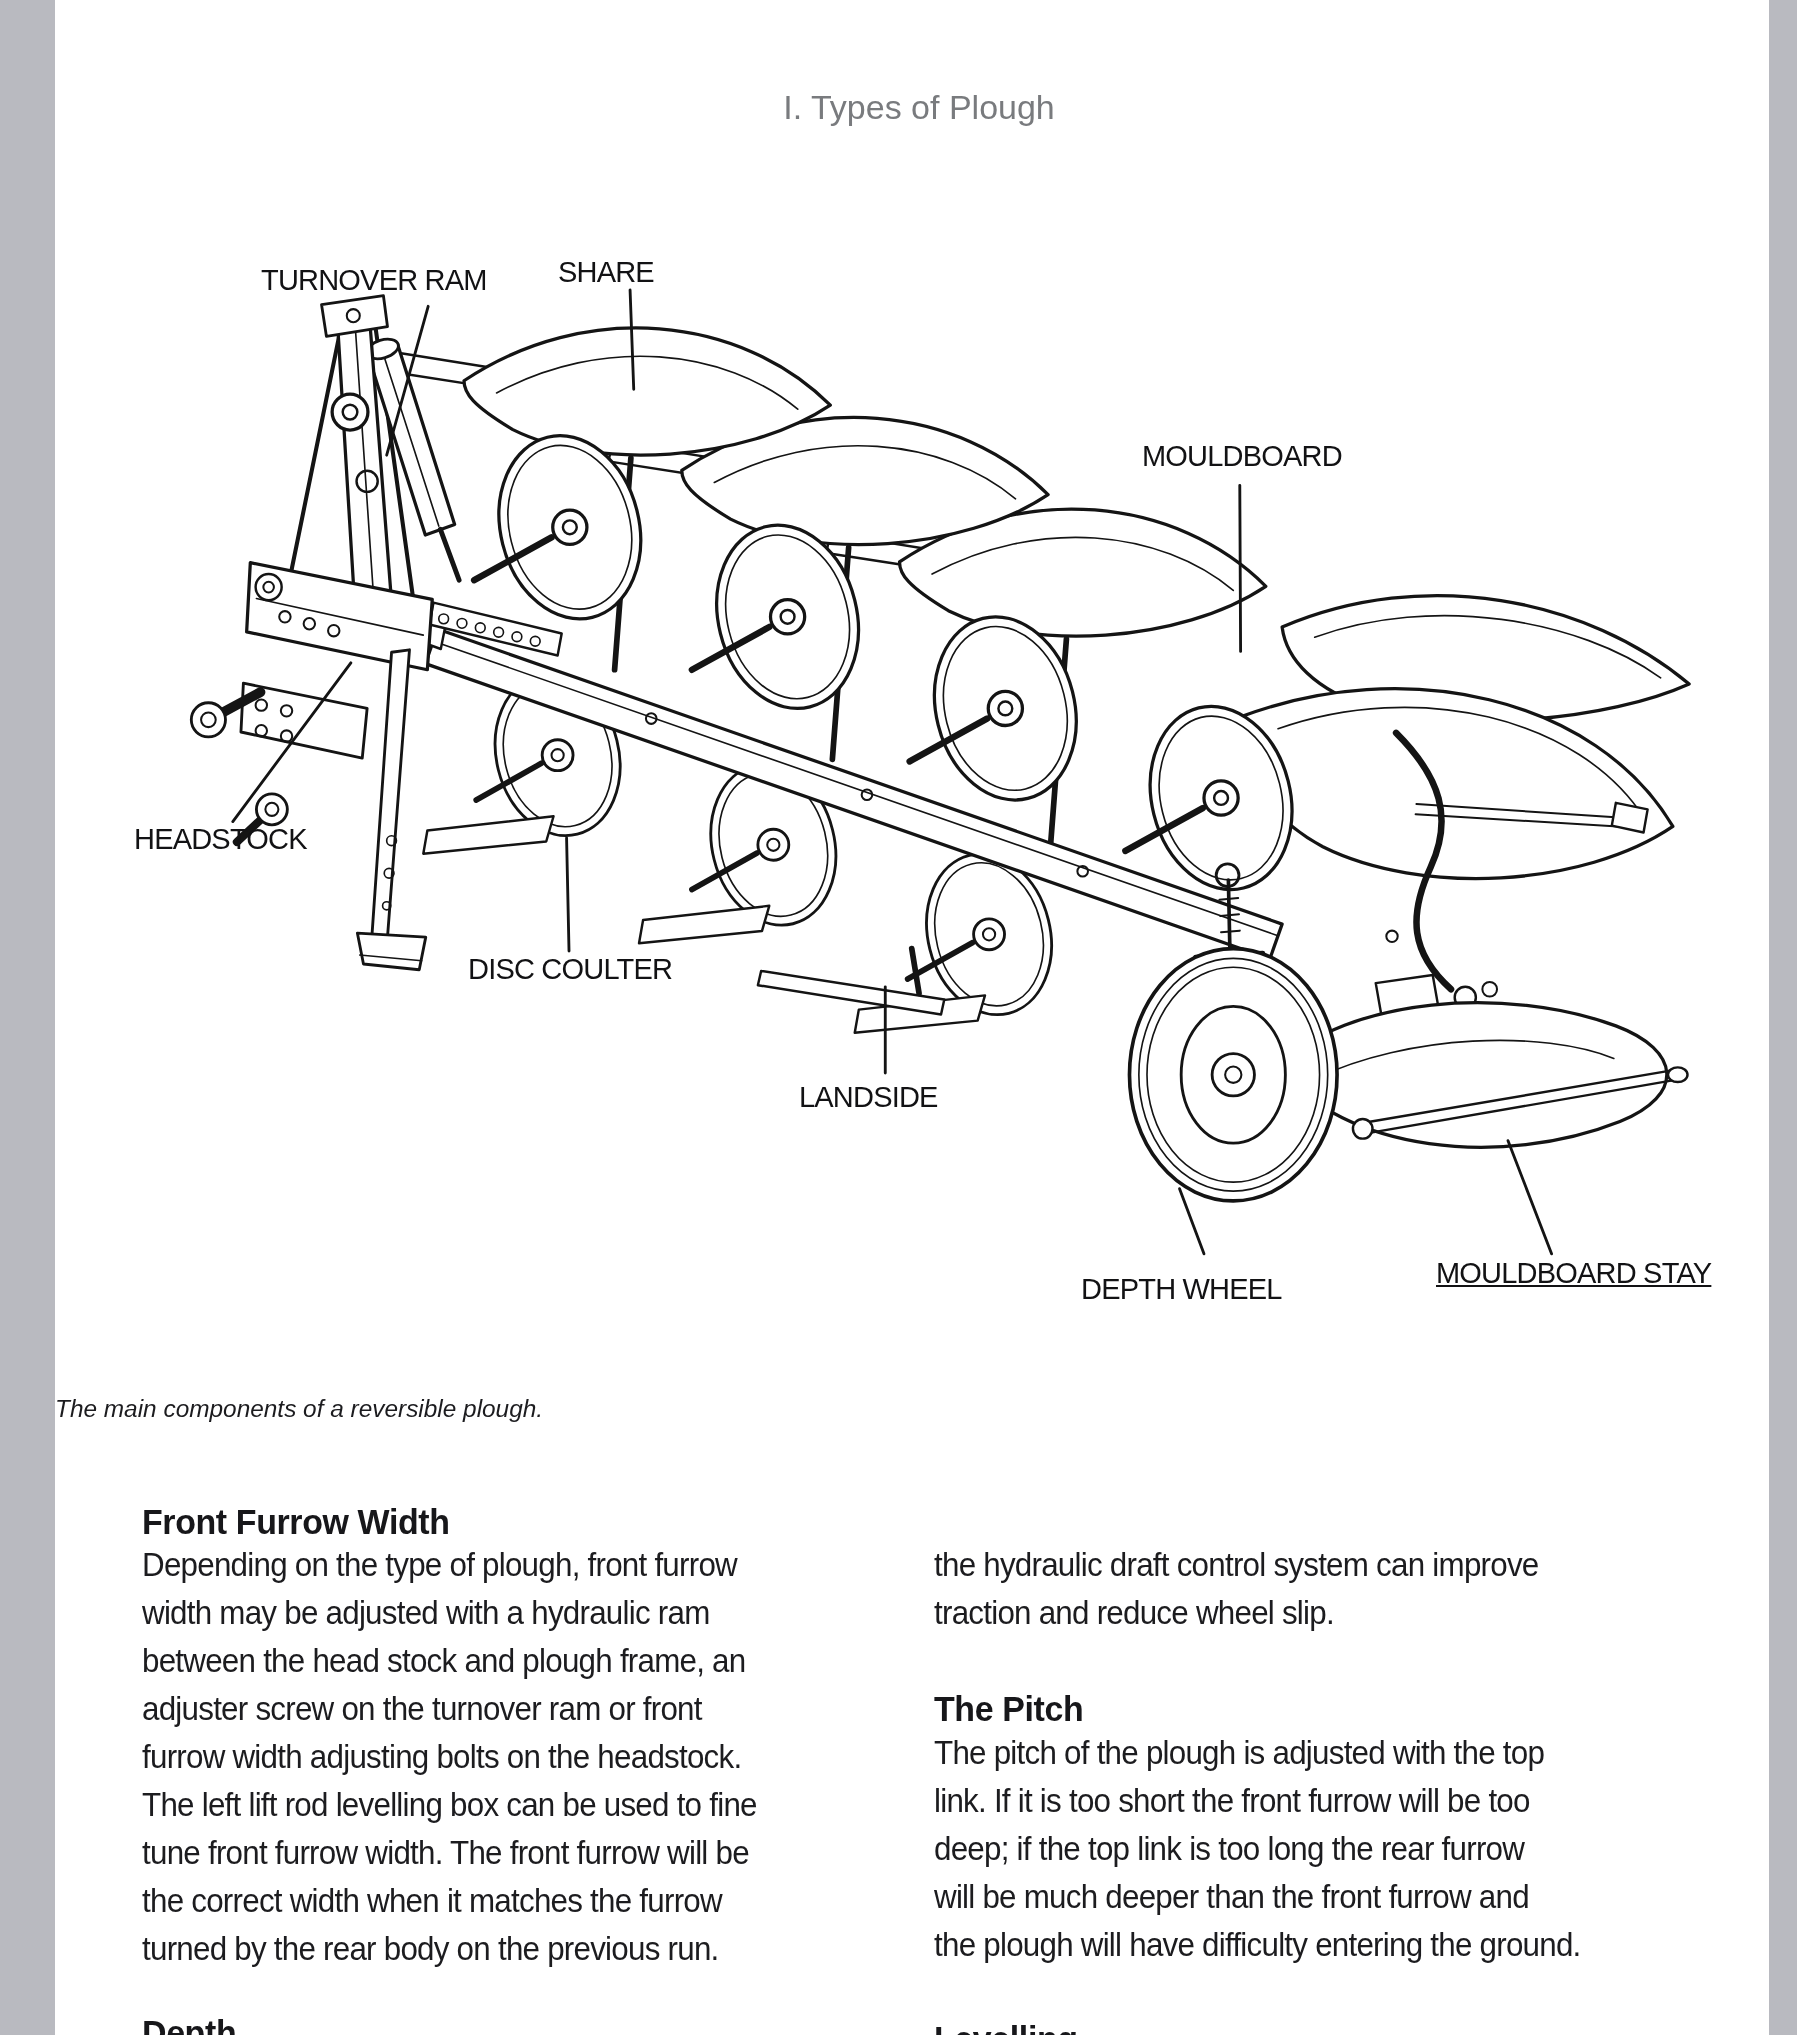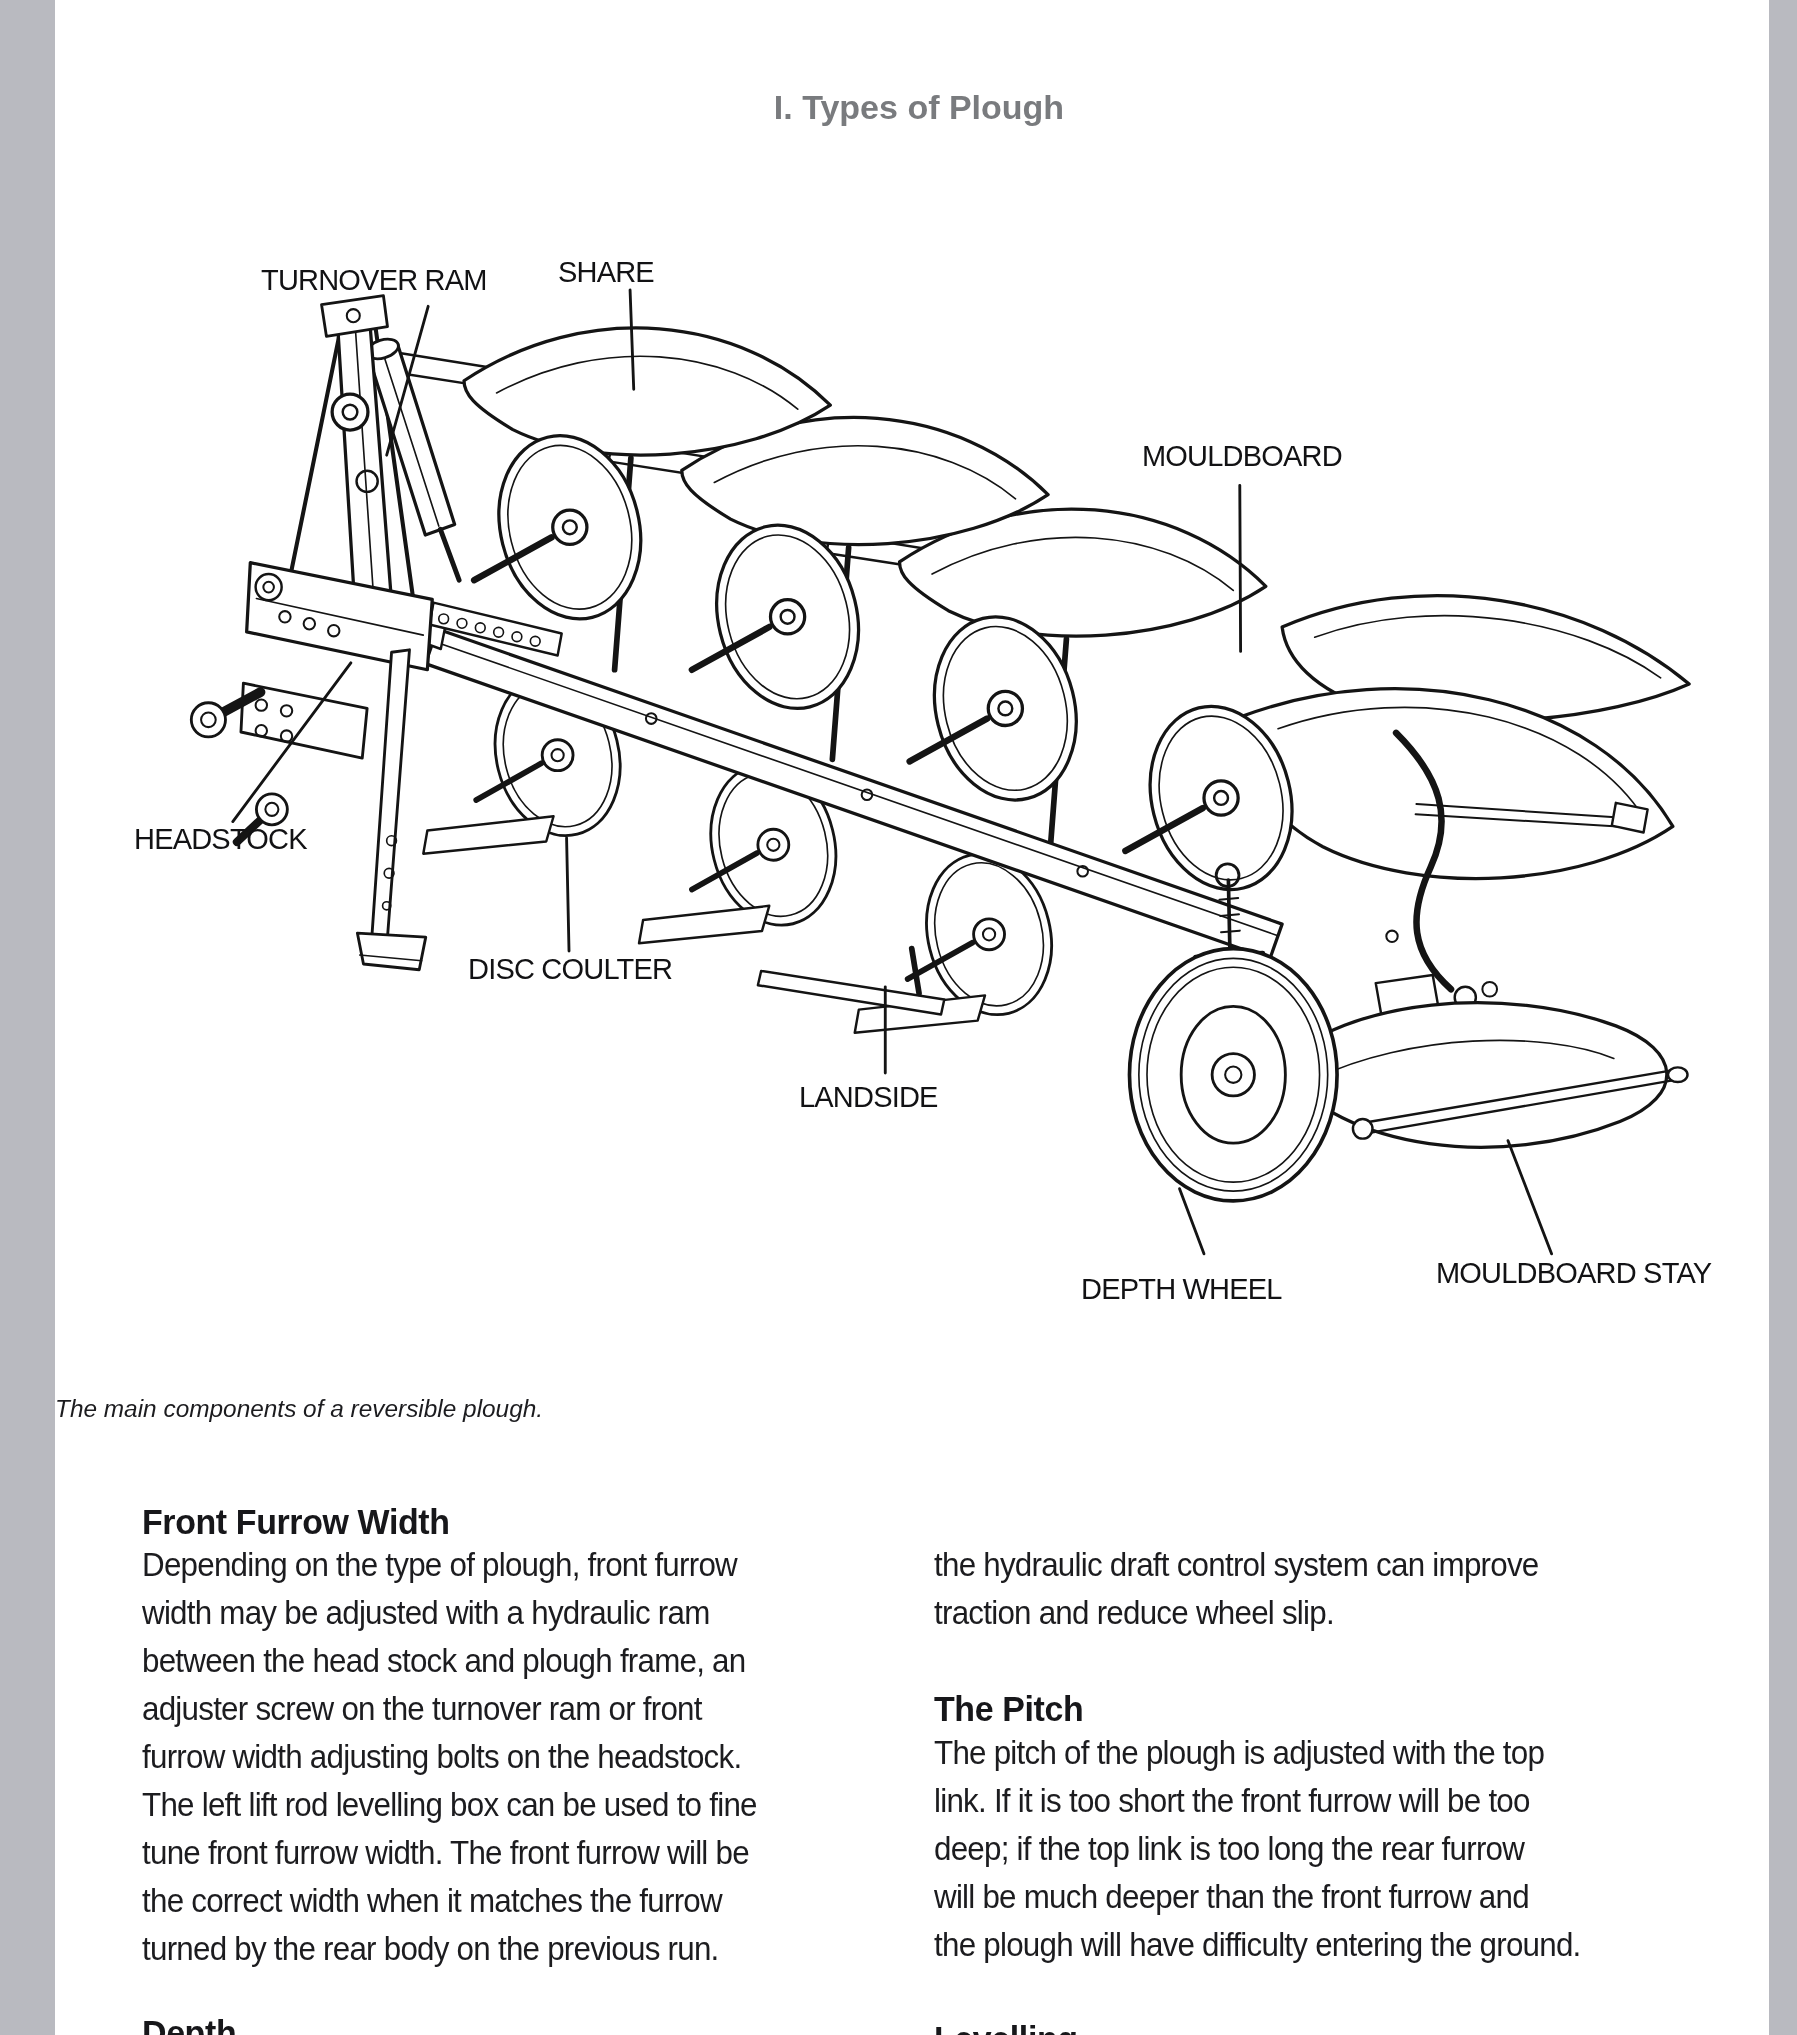--- a/index.html
+++ b/index.html
@@ -12,7 +12,7 @@
   .edge-bar.right{right:0;width:28.5px;}
   .page-title{
     position:absolute;top:88px;left:55px;right:14px;text-align:center;
-    font-size:34px;font-weight:bold;color:#797b7e;letter-spacing:0;
+    font-size:34px;font-weight:normal;color:#797b7e;letter-spacing:0;
   }
   .drawing-svg{position:absolute;left:0;top:0;pointer-events:none;}
   .fig-label{

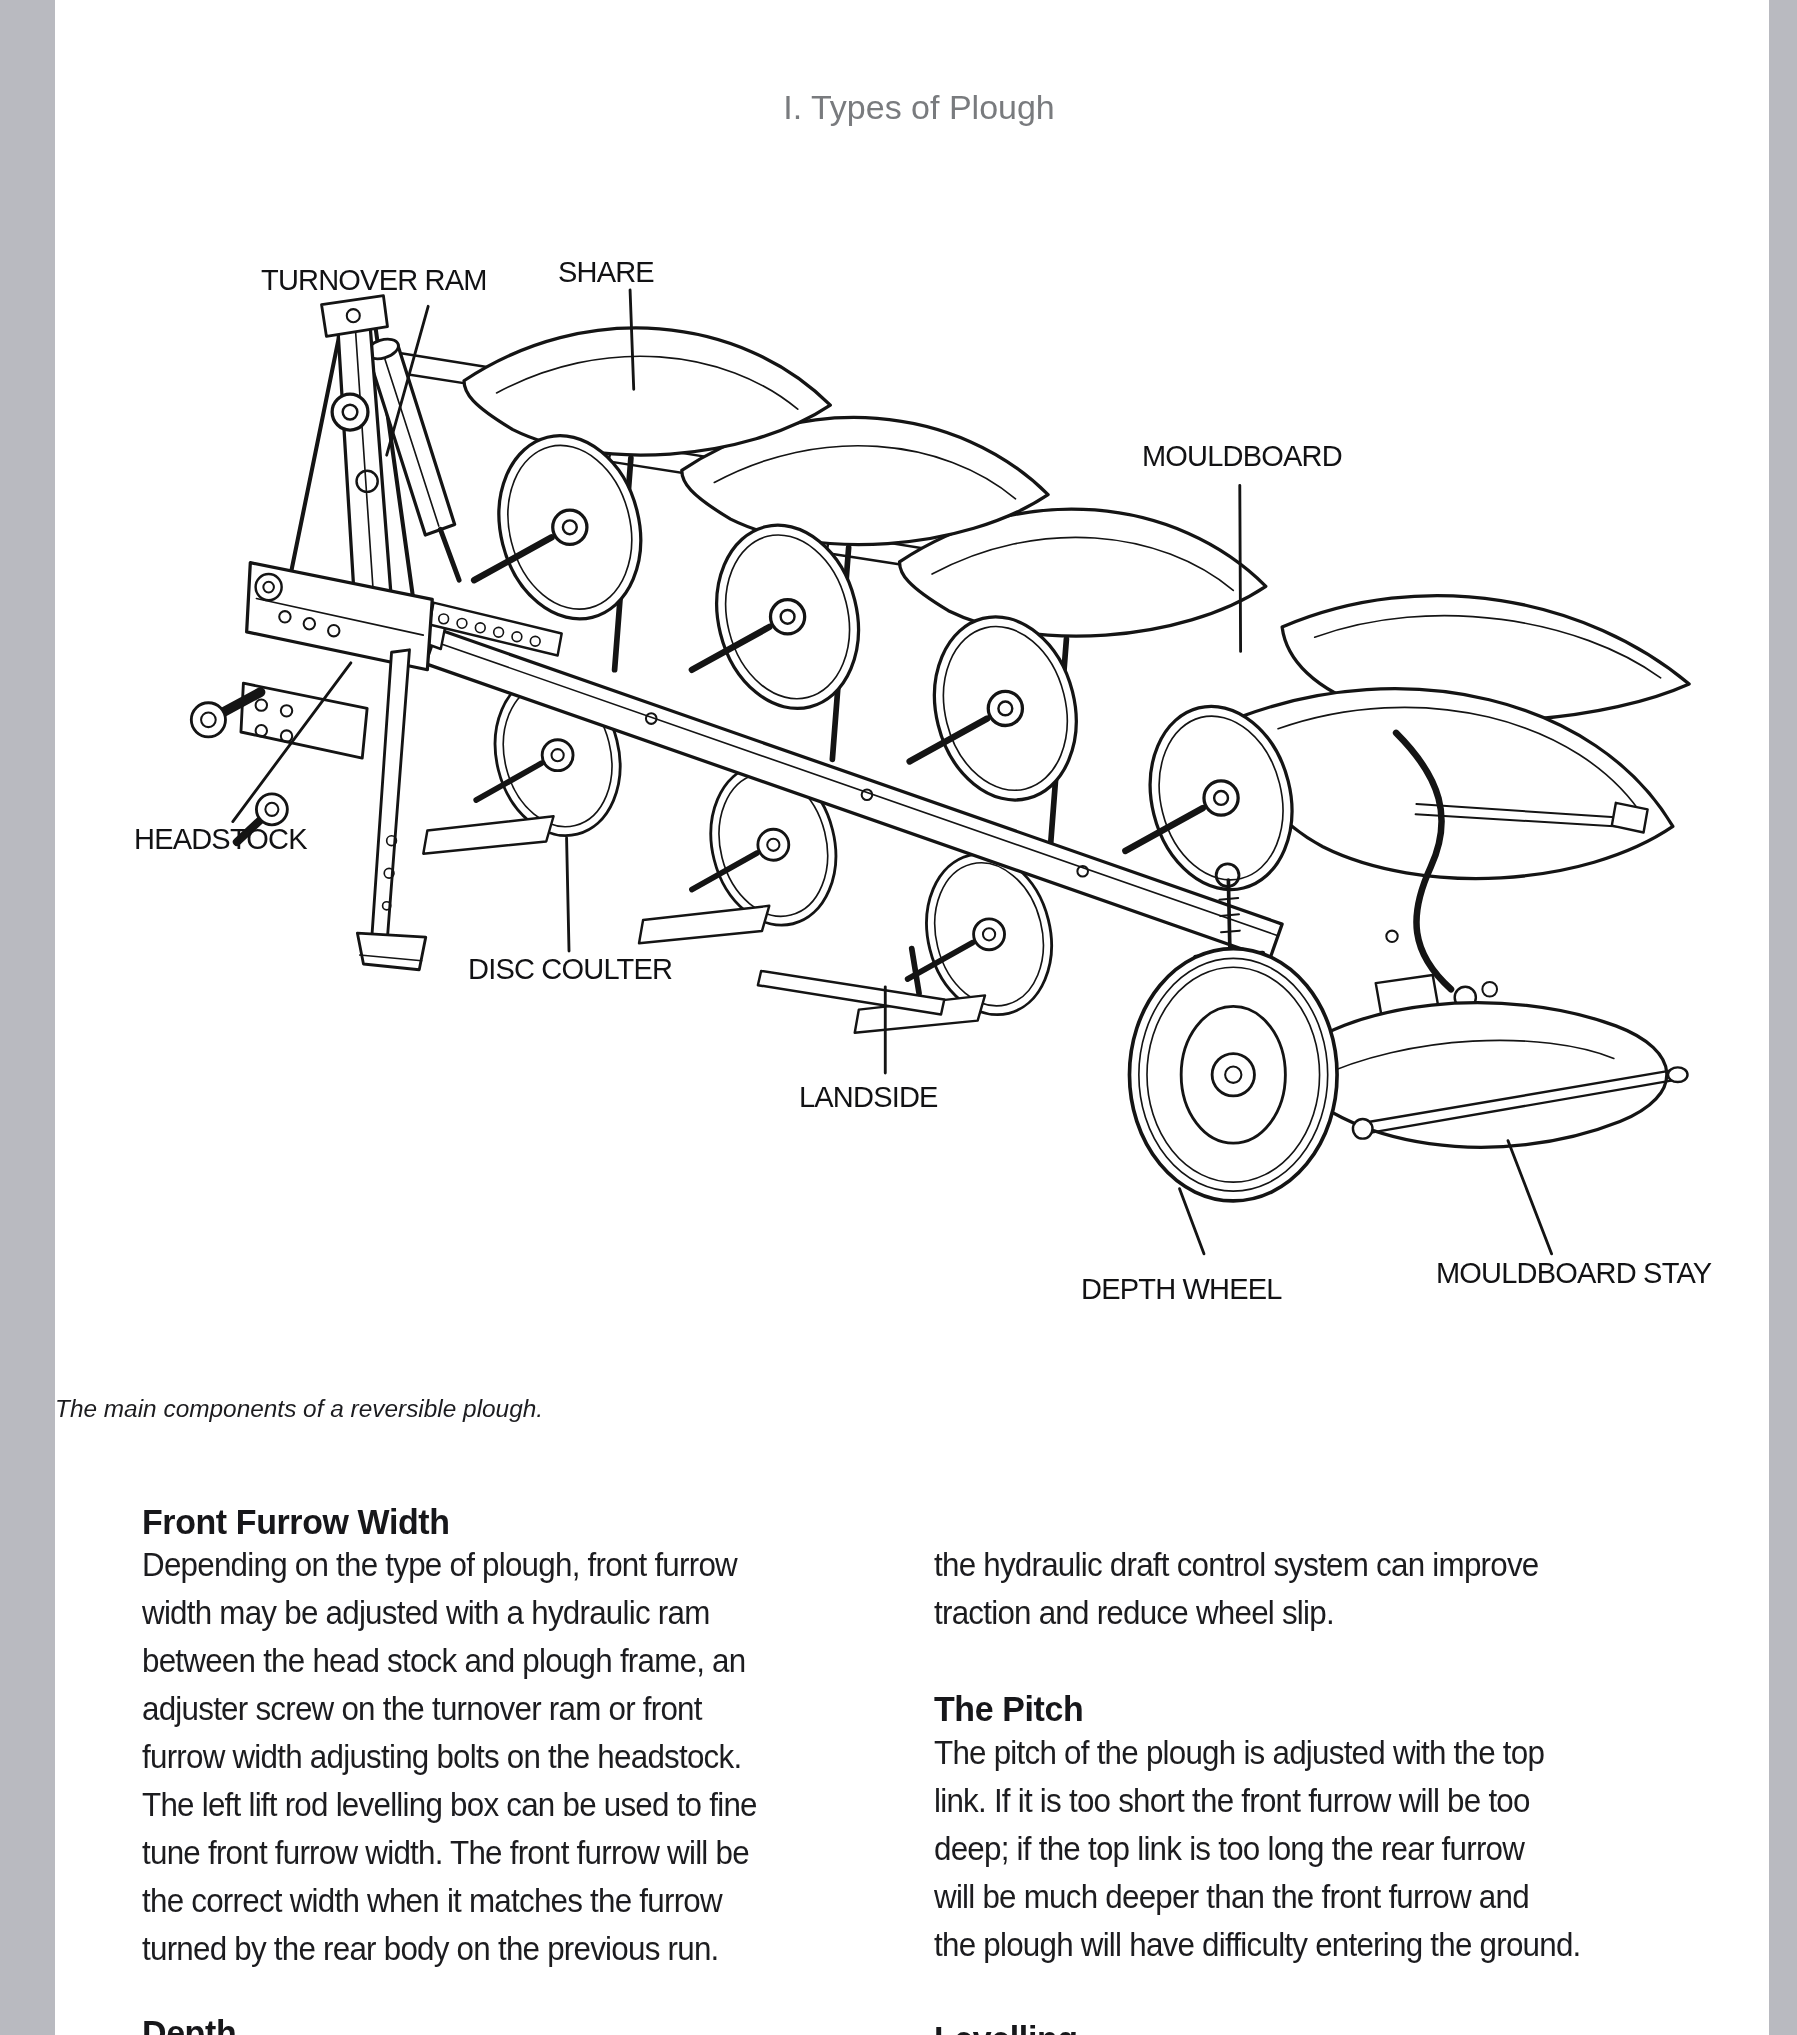--- a/index.html
+++ b/index.html
@@ -230,7 +230,7 @@
 <div class="fig-label" style="left:468px;top:953px;">DISC COULTER</div>
 <div class="fig-label" style="left:799px;top:1081px;">LANDSIDE</div>
 <div class="fig-label" style="left:1081px;top:1257px;margin-top:16px;">DEPTH WHEEL</div>
-<div class="fig-label" style="left:1436px;top:1257px;">MOULDBOARD STAY</div>
+<div class="fig-label" style="left:1436px;top:1257px;text-decoration:underline;">MOULDBOARD STAY</div>
 
 <div class="fig-caption">The main components of a reversible plough.</div>
 

